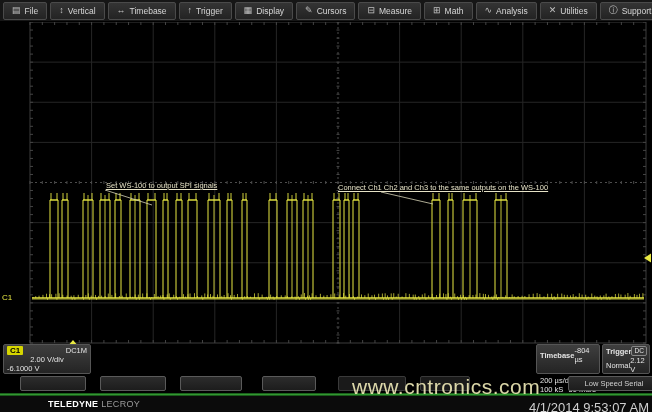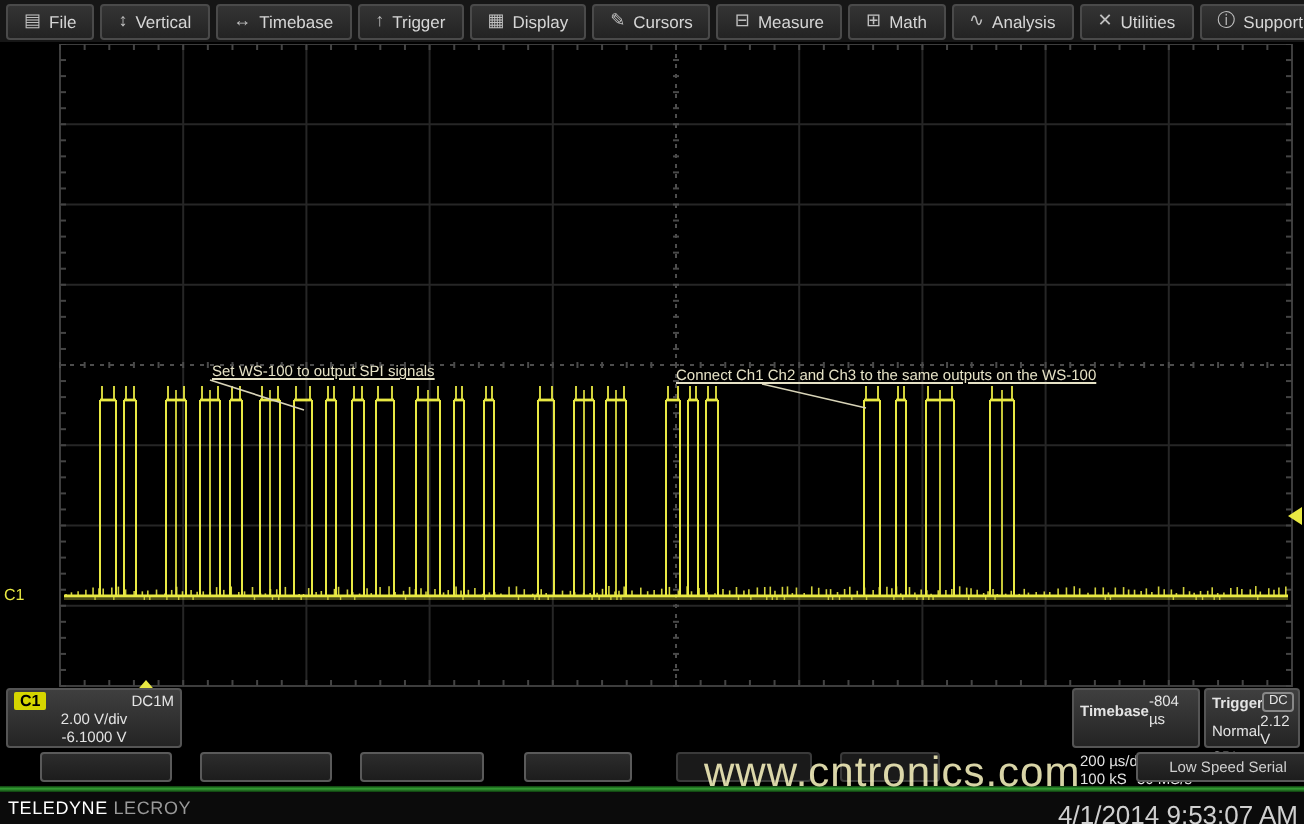--- a/index.html
+++ b/index.html
@@ -794,7 +794,7 @@
     <div class="descrow" style="justify-content:center;">
       <span>2.00 V/div</span>
     </div>
-    <div class="descrow" style="justify-content:center;">
+    <div class="descrow" style="justify-content:flex-start;">
       <span>-6.1000 V</span>
     </div>
   </div>

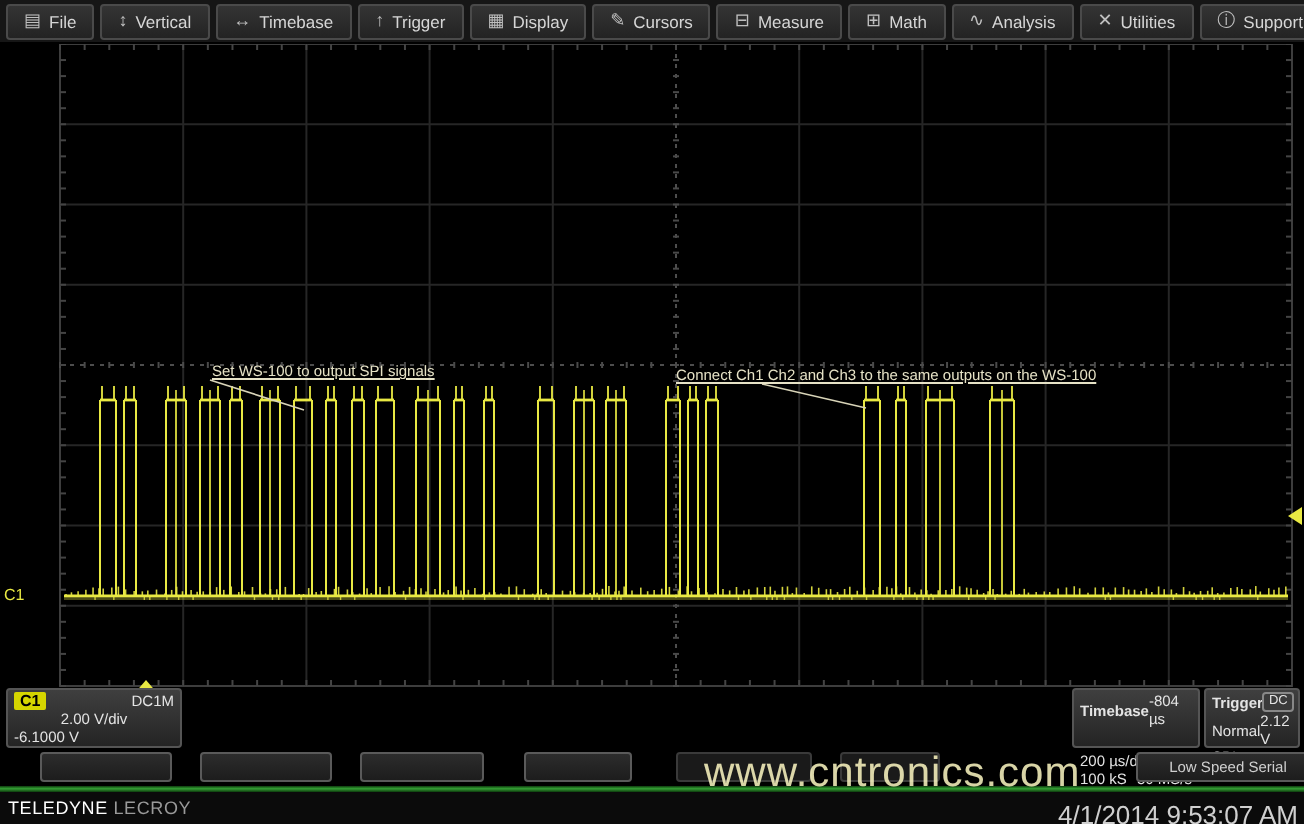--- a/index.html
+++ b/index.html
@@ -44,7 +44,7 @@
              background:linear-gradient(#0d3c0d,#35a035 45%,#0d3c0d);}
   #footer{position:absolute;left:0;top:396px;width:652px;height:16px;background:#0b0b0b;z-index:5;}
   #logo{position:absolute;left:4px;top:3px;font-size:9px;letter-spacing:.3px;}
-  #logo .b1{color:#fff;font-weight:normal;}
+  #logo .b1{color:#fff;font-weight:bold;margin-left:44px;}
   #logo .b2{color:#9a9a9a;margin-left:0;}
   #timestamp{position:absolute;right:3px;top:4px;font-size:13px;color:#cfcfcf;}
 

